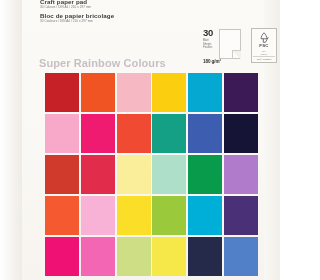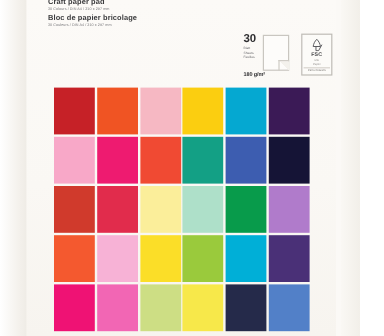--- a/index.html
+++ b/index.html
@@ -14,7 +14,6 @@
     background: #fbf9f6;
     overflow: hidden;
     font-family: "Liberation Sans", sans-serif;
-    padding-left: 20px;
     -webkit-font-smoothing: antialiased;
   }
 

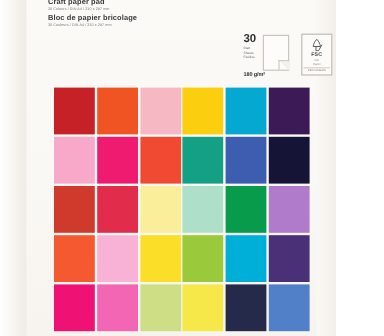--- a/index.html
+++ b/index.html
@@ -228,6 +228,7 @@
 
   </div>
 
+  <div class="main-title">Super Rainbow Colours</div>
 
   <div class="grid" id="colour-grid">
       <div class="swatch" style="background: rgb(198, 33, 39);"></div>

